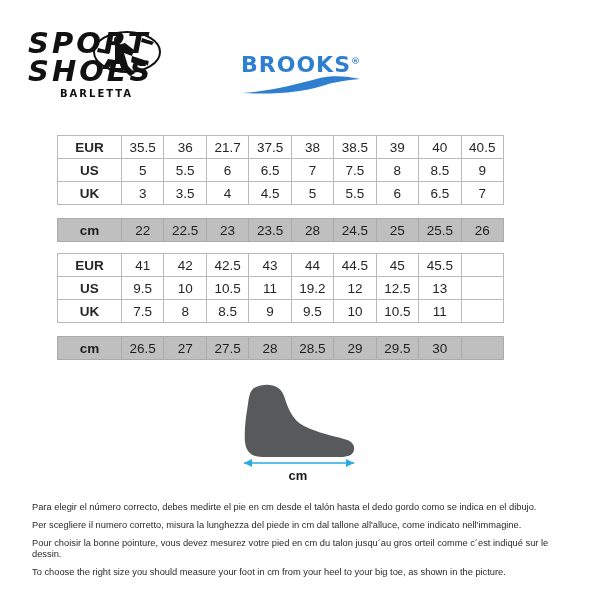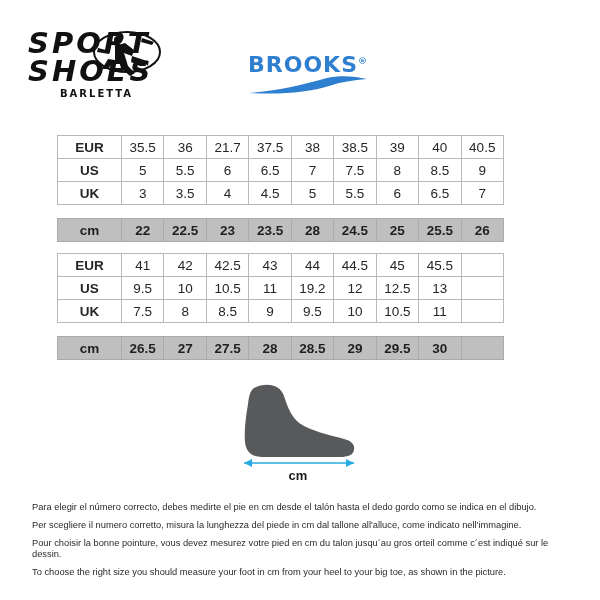--- a/index.html
+++ b/index.html
@@ -65,7 +65,7 @@
 
   .brooks-logo {
     position: absolute;
-    left: 243px;
+    left: 236px;
     top: 50px;
     width: 130px;
     height: 48px;

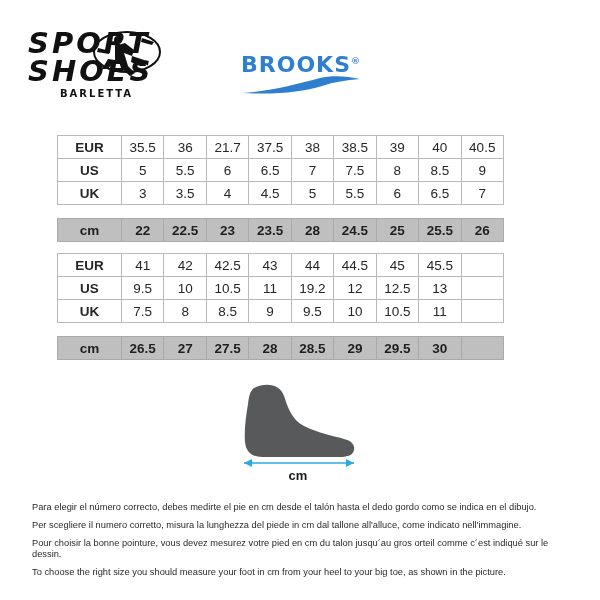--- a/index.html
+++ b/index.html
@@ -117,7 +117,7 @@
     font-weight: bold;
     color: #1f1f1f;
   }
-  .cm-table td.val { font-weight: bold; }
+  .cm-table td.val { font-weight: normal; }
 
   
   .foot-wrap {

